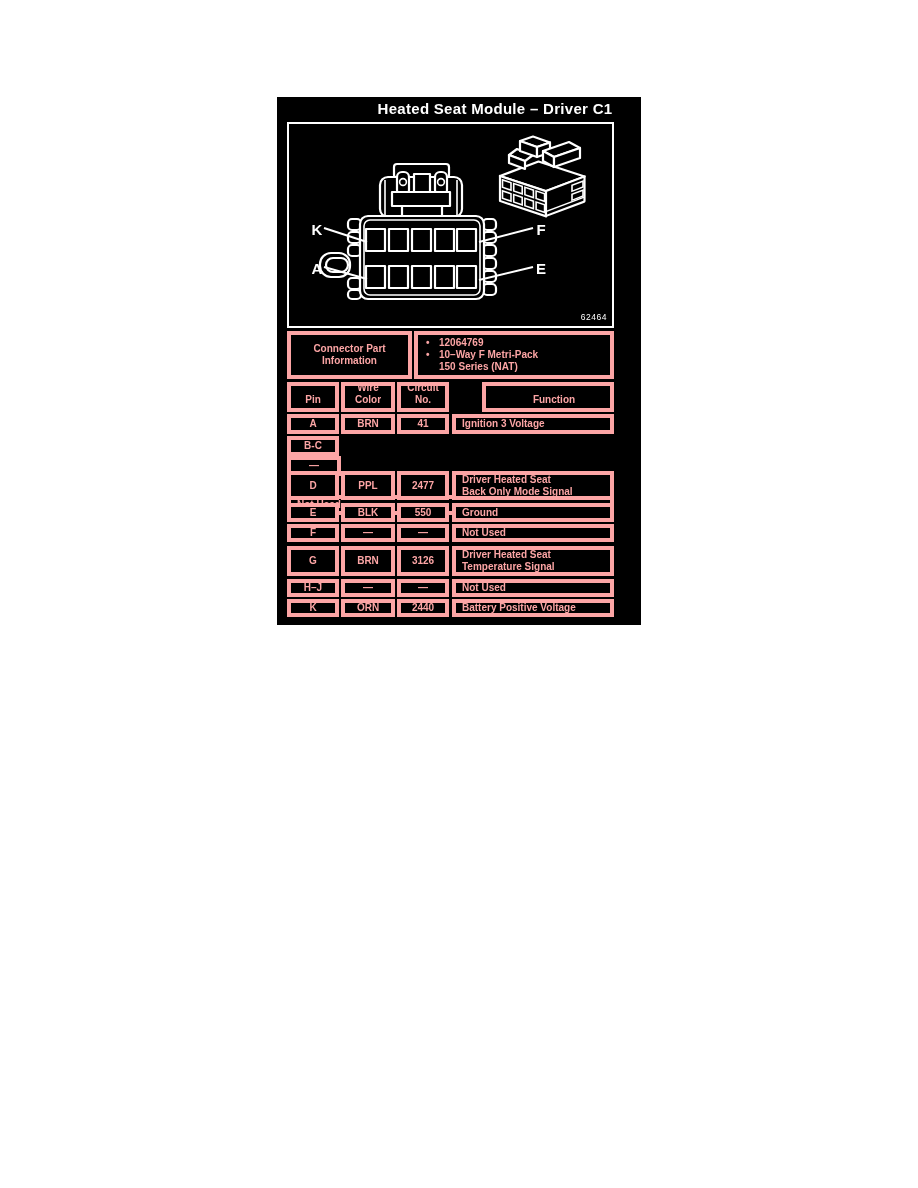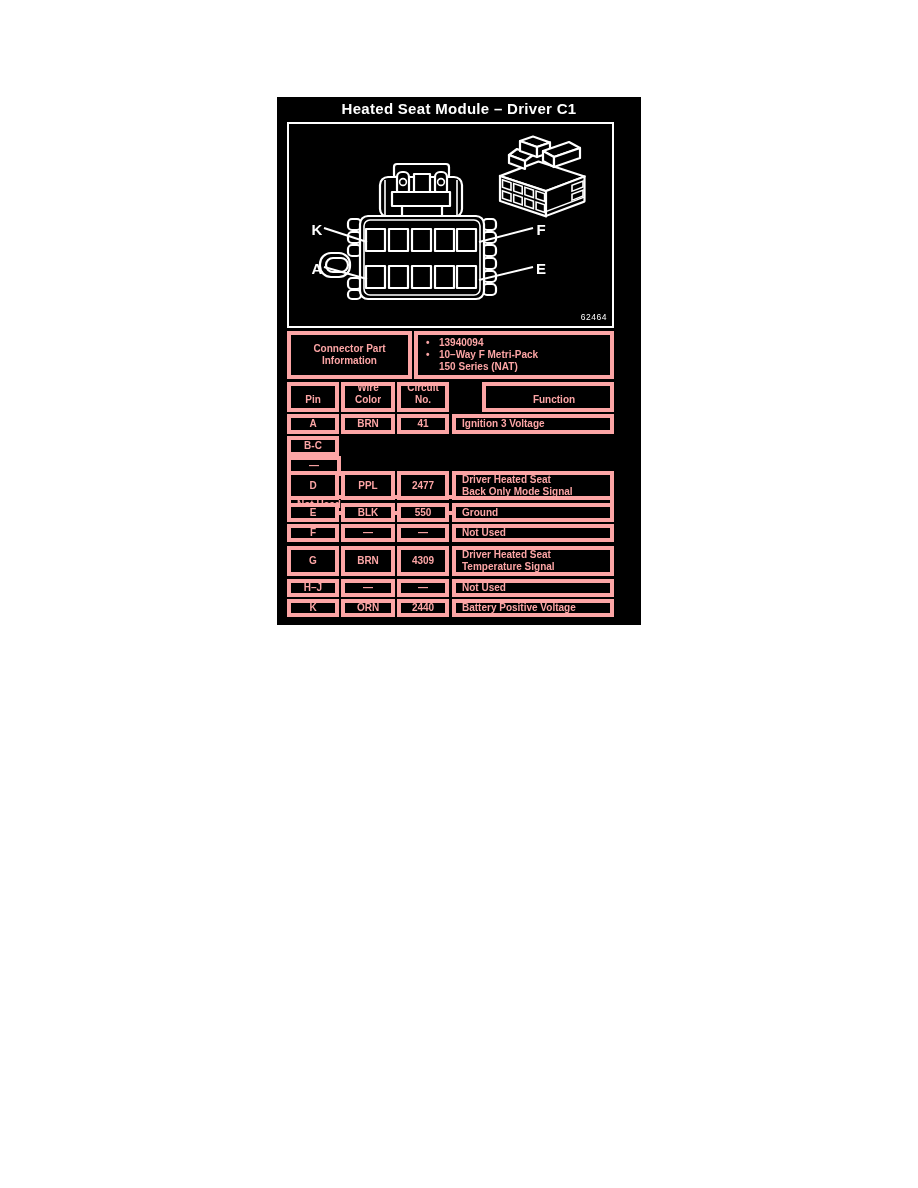--- a/index.html
+++ b/index.html
@@ -13,7 +13,7 @@
   }
   .panel-title{
     position:absolute;left:0;top:3px;width:100%;text-align:center;
-    font-size:15px;font-weight:bold;letter-spacing:.3px;white-space:nowrap;
+    font-size:15px;font-weight:bold;letter-spacing:.3px;white-space:nowrap;padding-left:36px;
   }
   .diagram-frame{
     position:absolute;left:10px;top:25px;width:327px;height:206px;

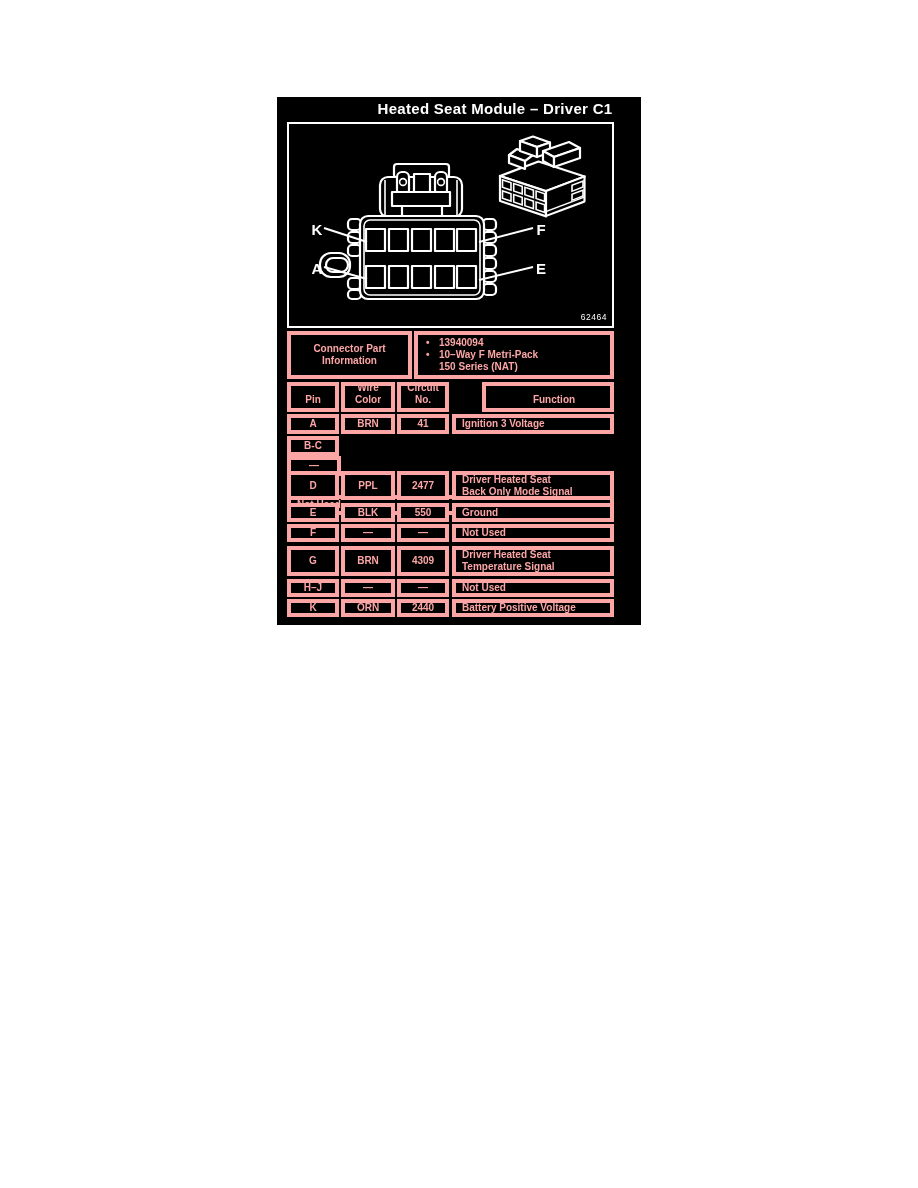--- a/index.html
+++ b/index.html
@@ -178,7 +178,7 @@
       <div class="cell c-pi-val">
         <div class="bullet-item">
           <span class="bullet">•</span>
-          <span class="btext">13940094</span>
+          <span class="btext">12064769</span>
         </div>
         <div class="bullet-item">
           <span class="bullet">•</span>

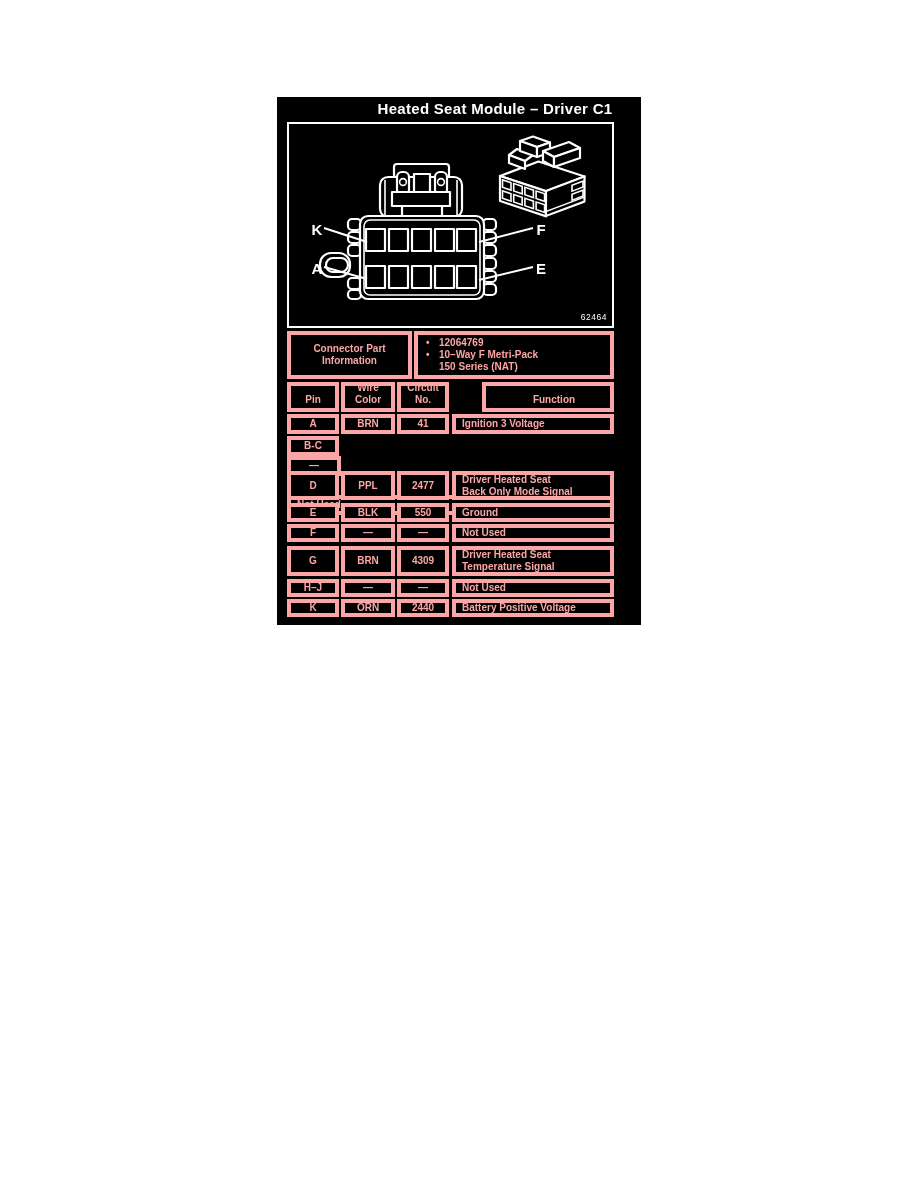--- a/index.html
+++ b/index.html
@@ -231,7 +231,7 @@
     <div class="trow r6">
       <div class="cell c-pin">G</div>
       <div class="cell c-wire">BRN</div>
-      <div class="cell c-circ">4309</div>
+      <div class="cell c-circ">3126</div>
       <div class="cell c-func">Driver Heated Seat
 Temperature Signal</div>
     </div>

